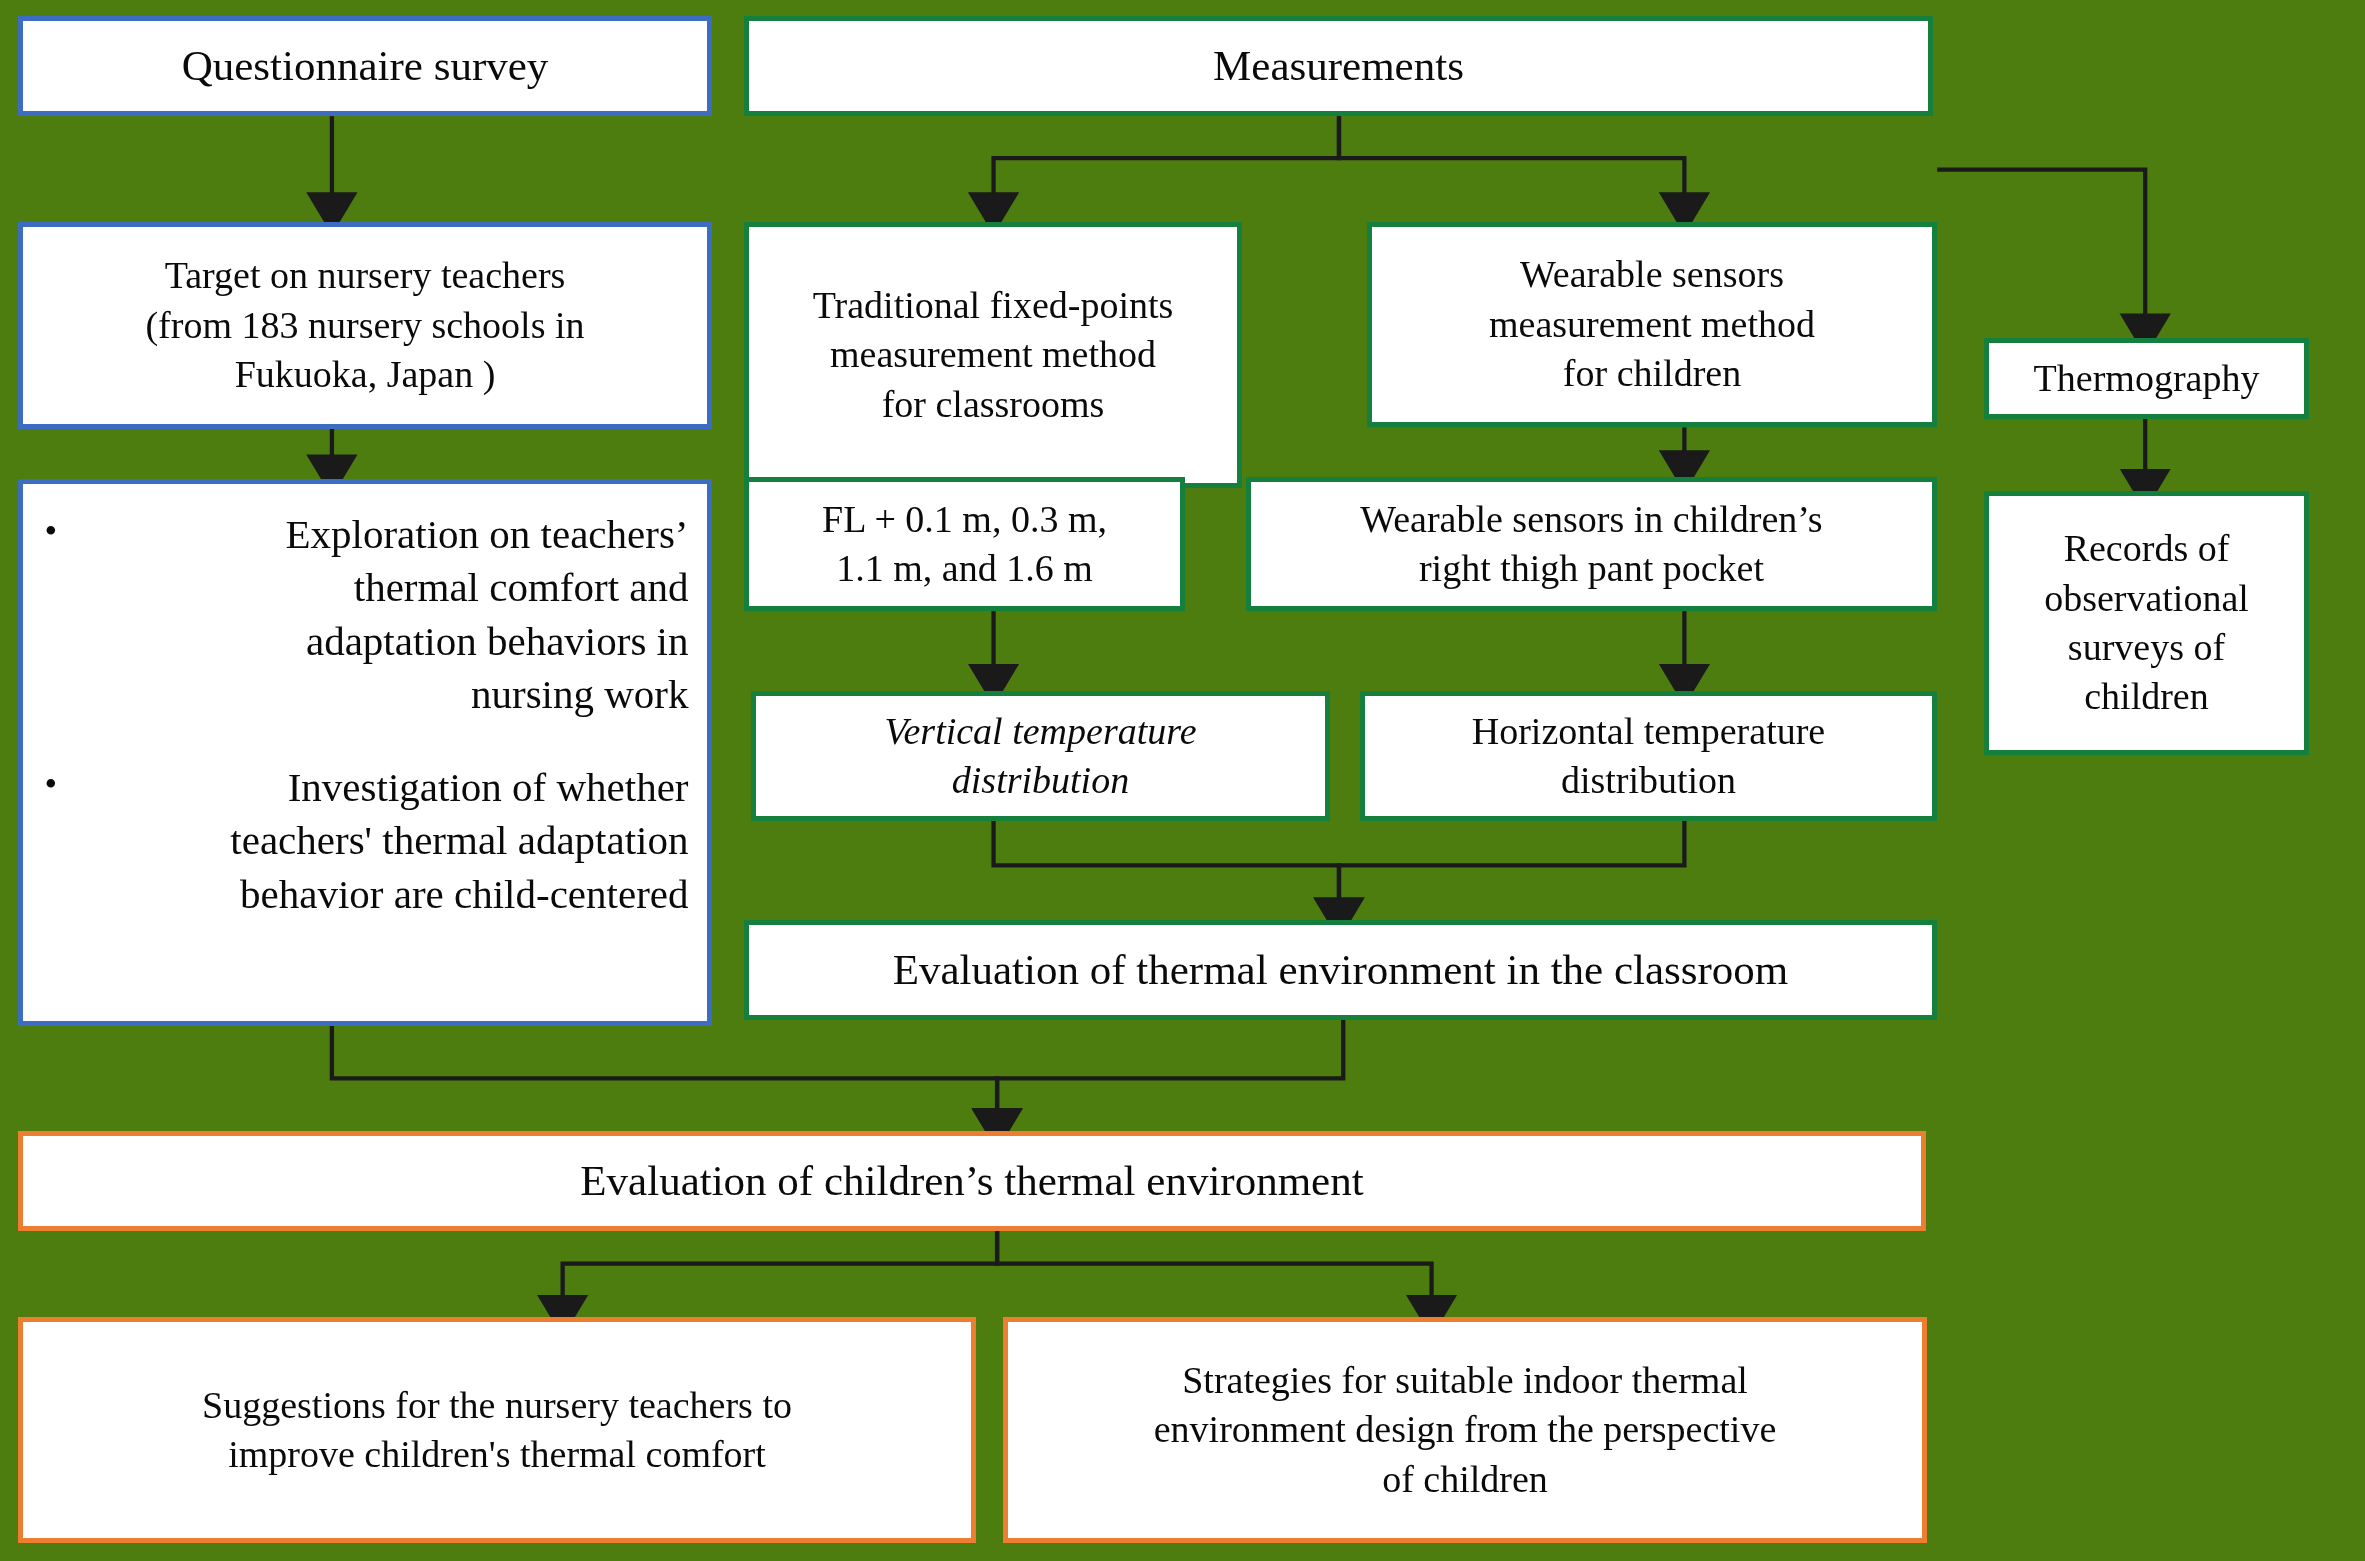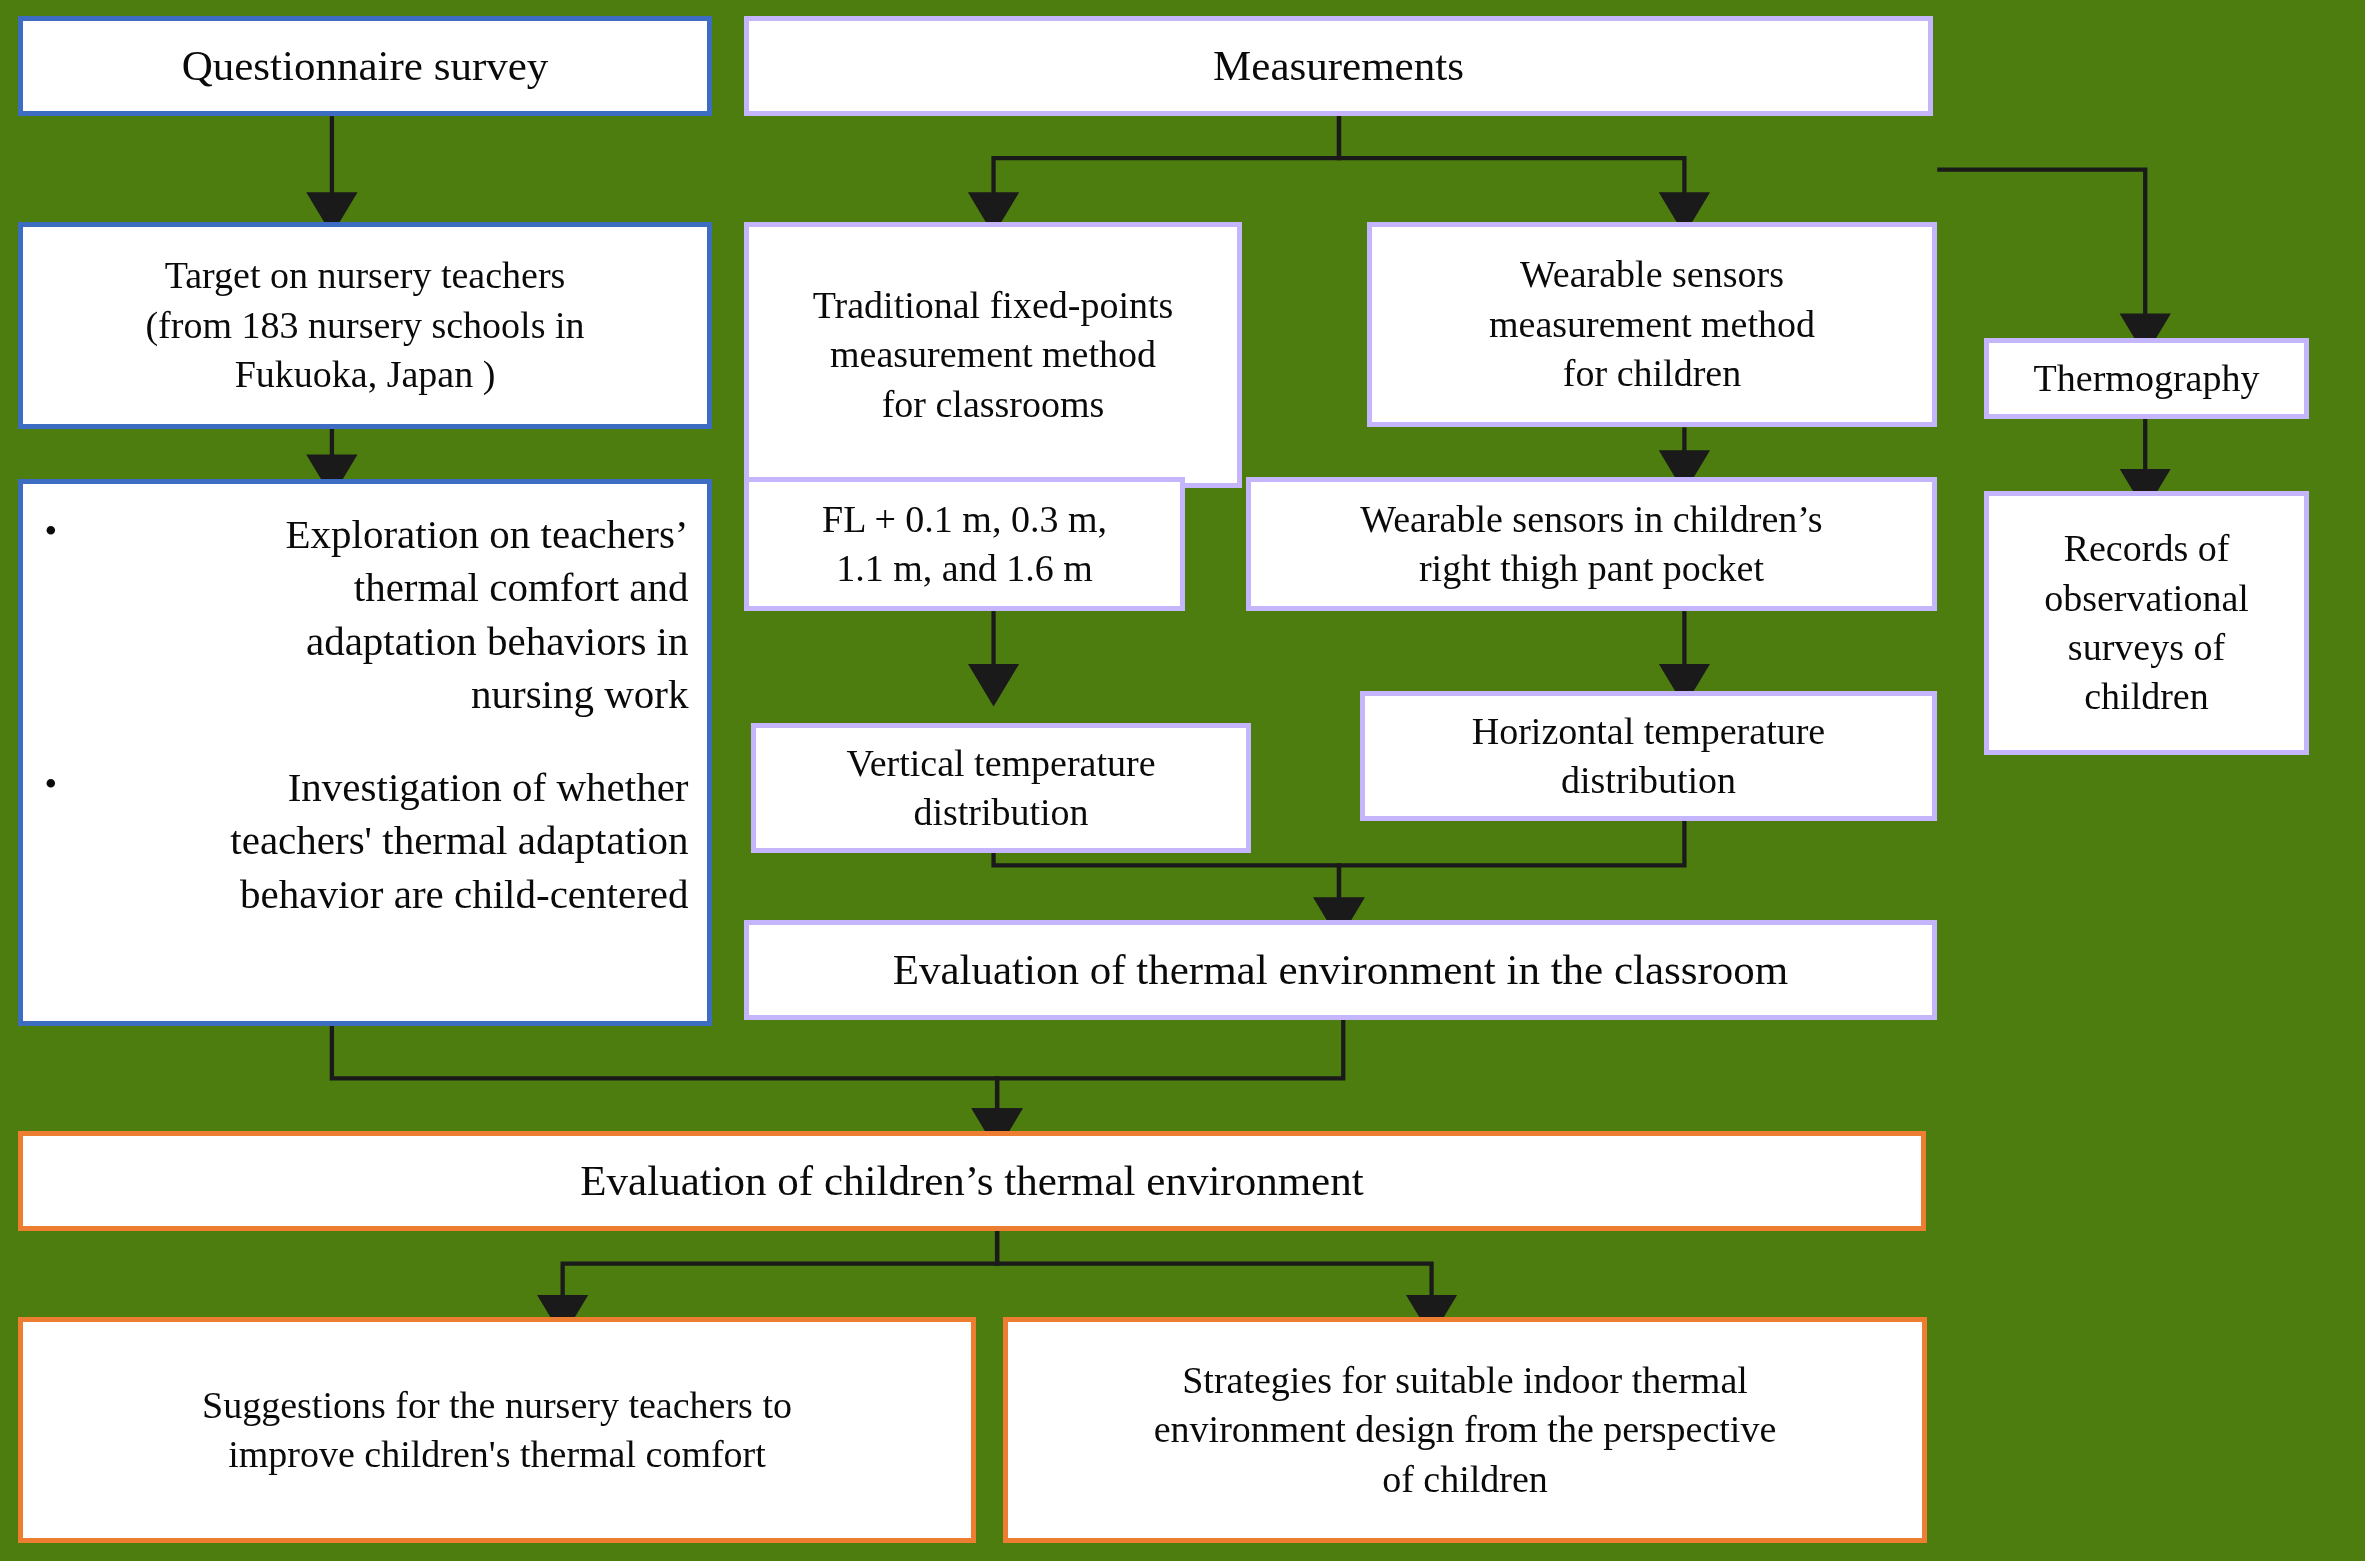--- a/index.html
+++ b/index.html
@@ -29,7 +29,7 @@
   }
   .node .txt { white-space: pre-line; display: block; width: 100%; }
   .blue   { border: 5px solid #3C6DC2; }
-  .green  { border: 5px solid #c4b5fd; }
+  .green  { border: 5px solid #15803d; }
   .orange { border: 5px solid #ED7D31; }
   .fs-main { font-size: 43px; }
   .fs-sub  { font-size: 38px; }

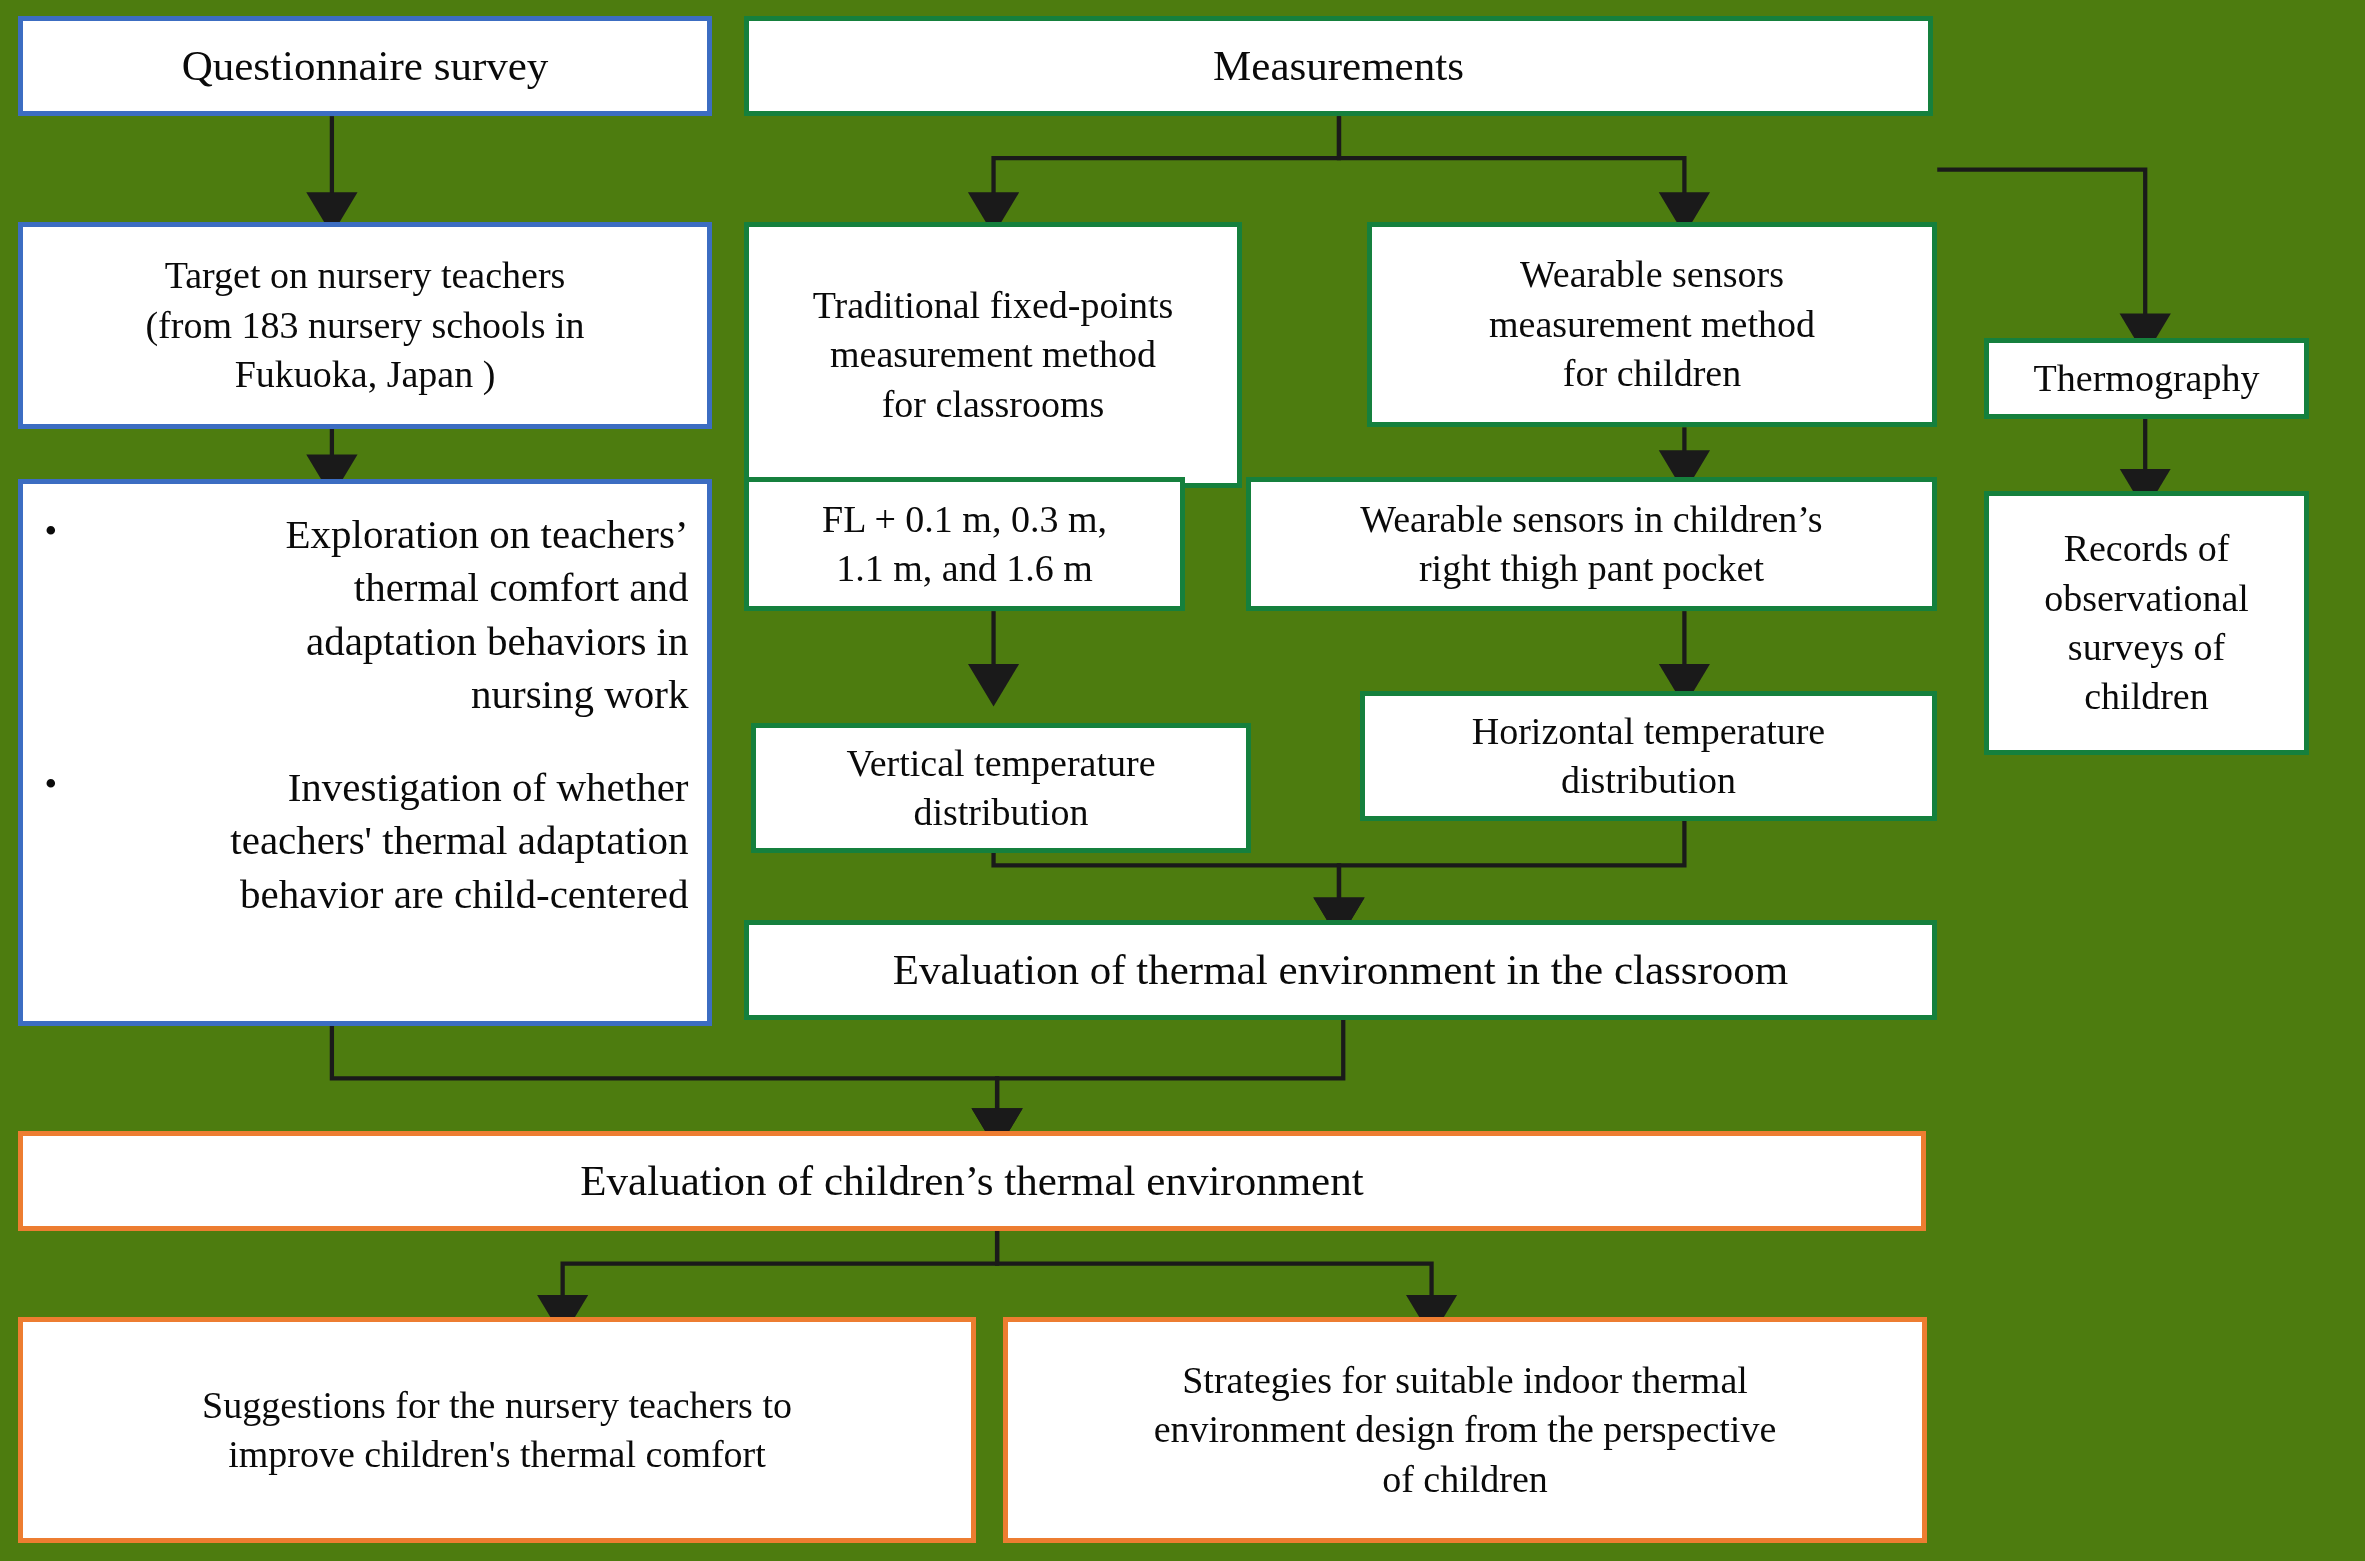--- a/index.html
+++ b/index.html
@@ -170,7 +170,7 @@
 children</span>
   </div>
 
-  <div class="node green fs-sub" style="left:751px; top:723px; width:500px; height:130px;">
+  <div class="node green fs-sub" style="left:751px; top:691px; width:579px; height:130px;font-style:italic;">
     <span class="txt">Vertical temperature
 distribution</span>
   </div>

